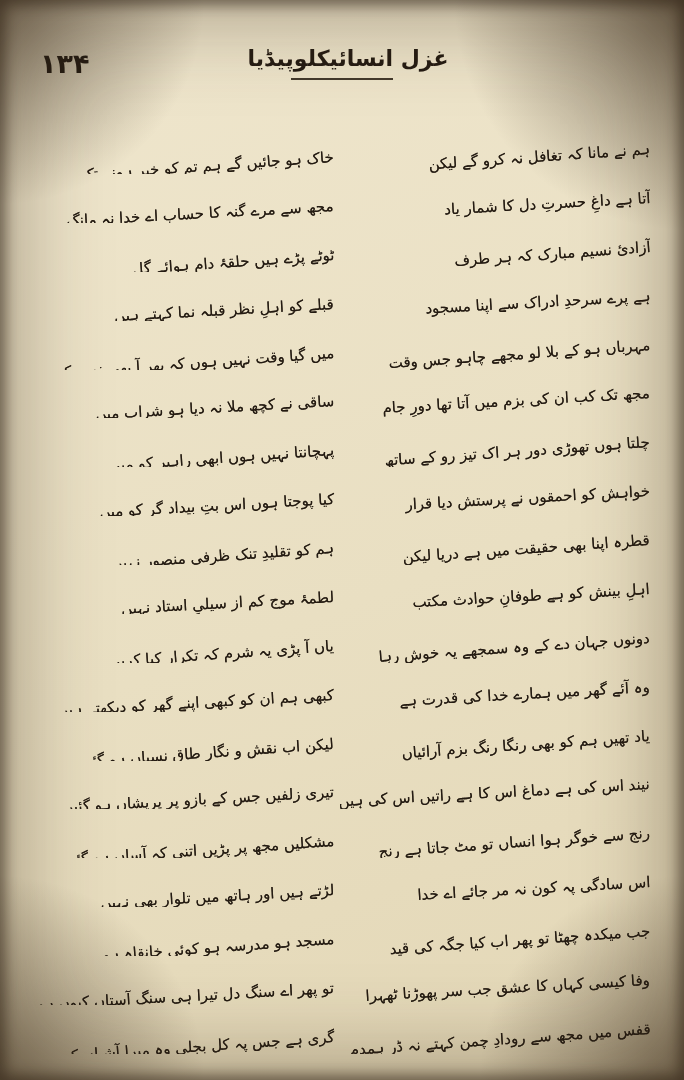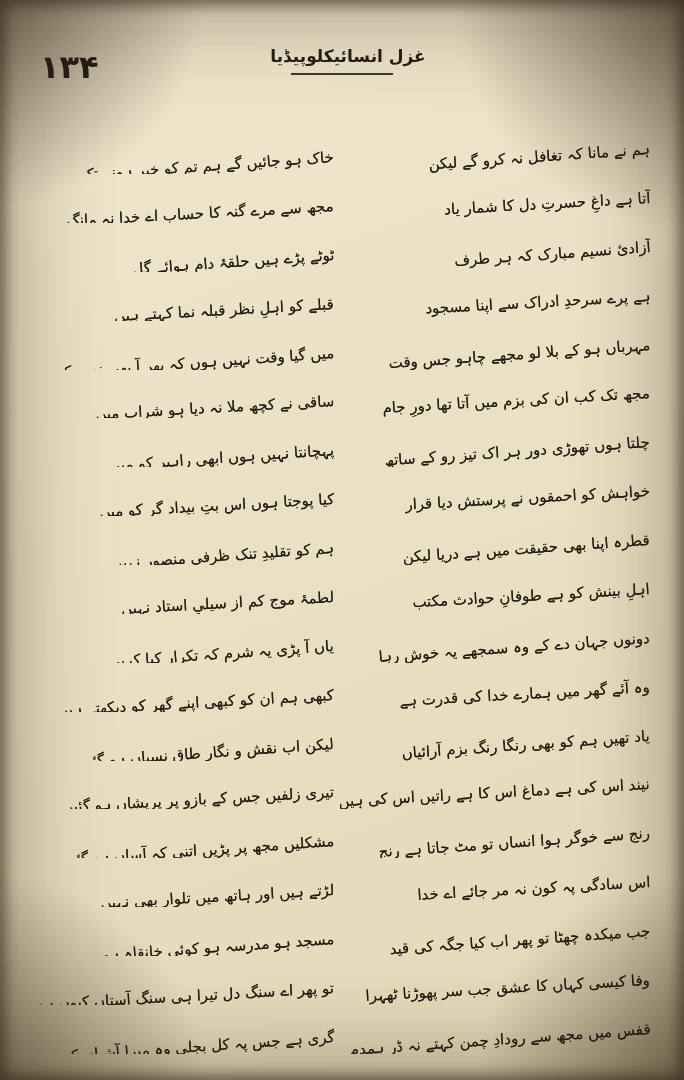--- a/index.html
+++ b/index.html
@@ -46,7 +46,7 @@
     position: absolute;
     left: 40px; 
     top: 2px;
-    font-size: 32px;
+    font-size: 27px;
     font-weight: bold;
   }
 

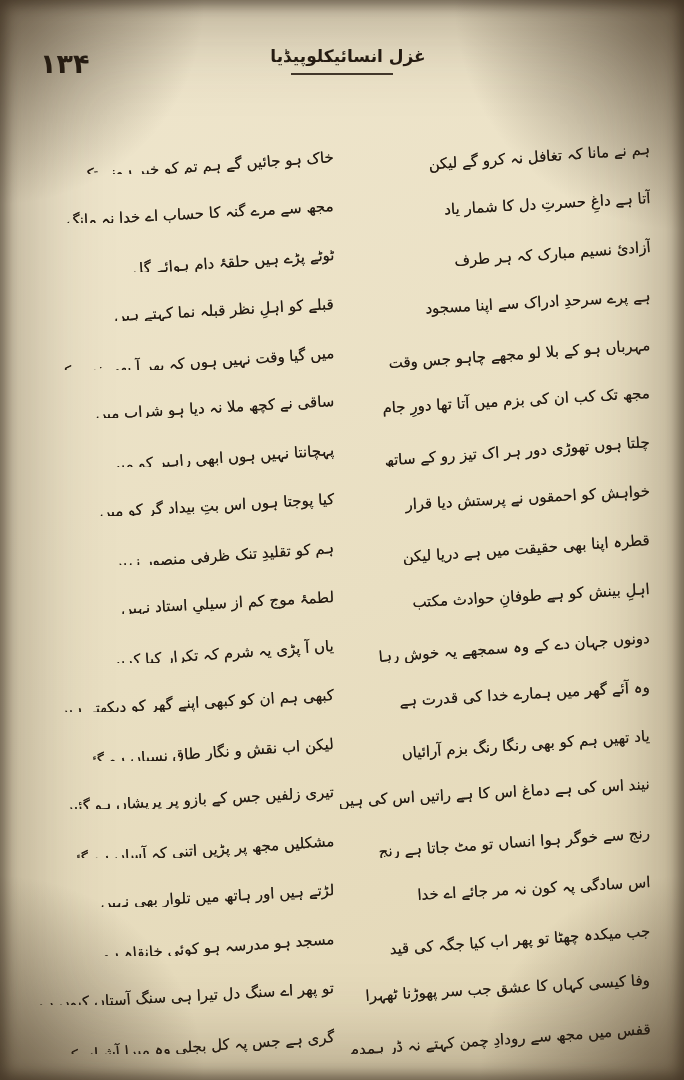--- a/index.html
+++ b/index.html
@@ -31,7 +31,7 @@
   .page-header { position: absolute; top: 46px; left: 0; right: 0; height: 72px; text-align: center; }
   .book-title {
     display: inline-block;
-    font-size: 17px;
+    font-size: 22px;
     font-weight: bold;
     letter-spacing: .5px;
     transform: translateX(6px); 

